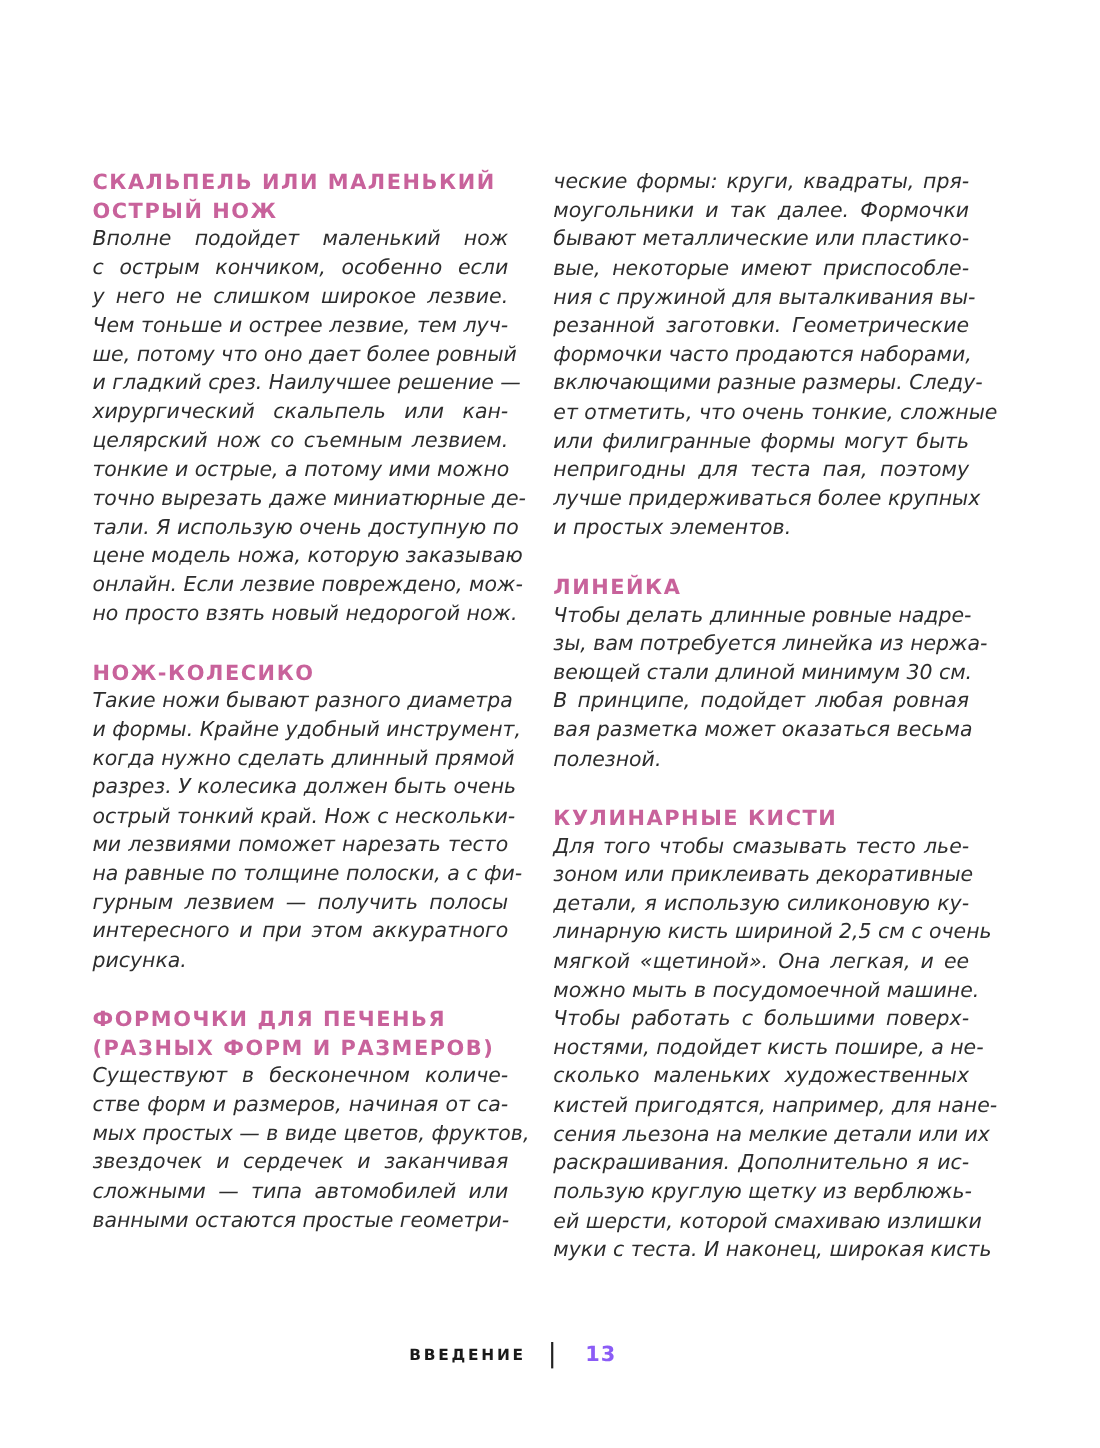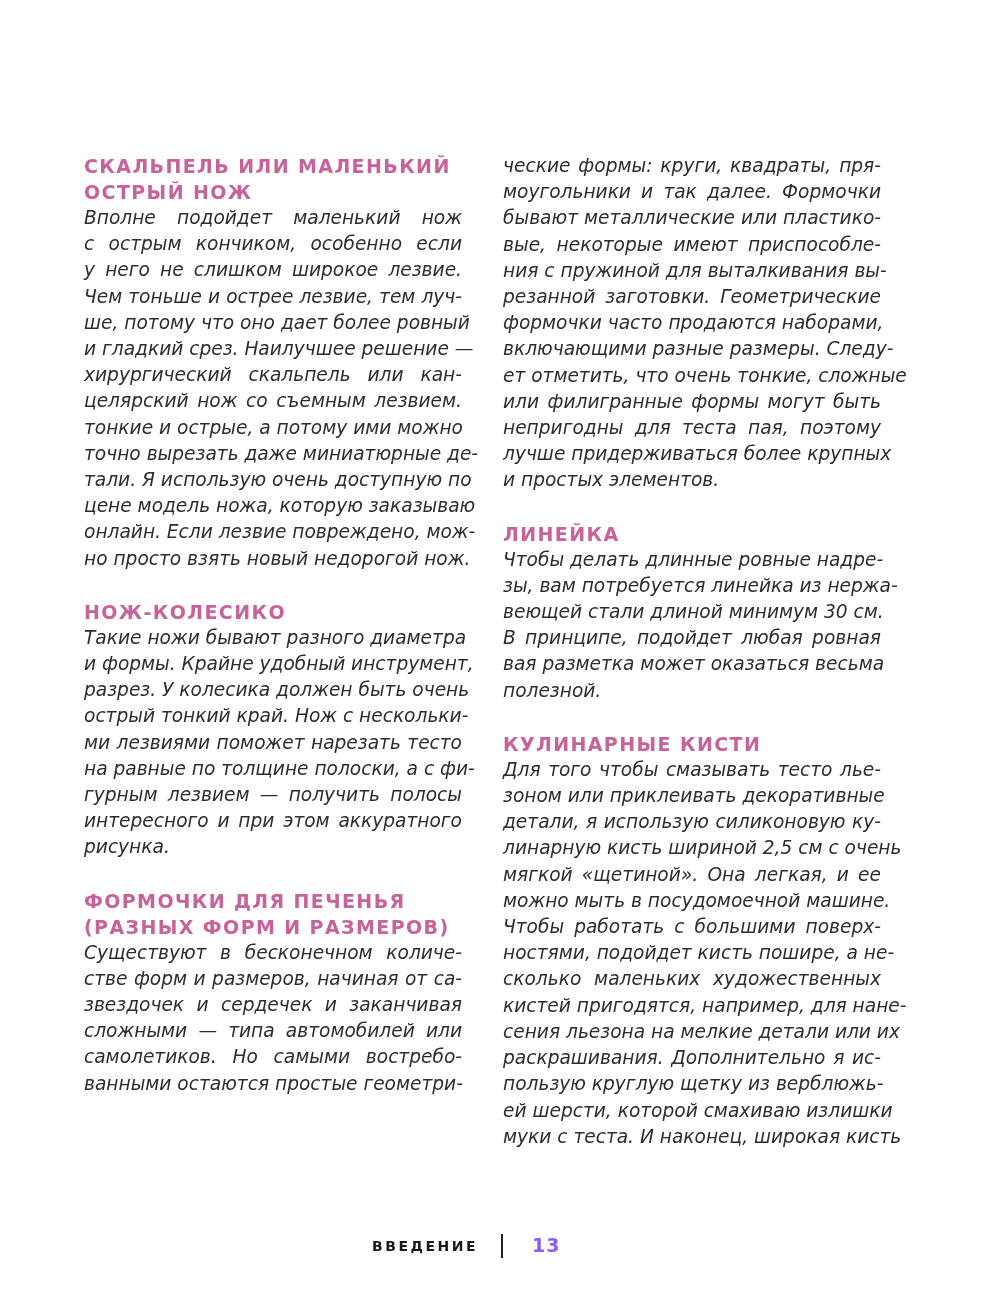--- a/index.html
+++ b/index.html
@@ -55,6 +55,7 @@
       <p class="para">
         <span class="line">Такие ножи бывают разного диаметра</span>
         <span class="line">и формы. Крайне удобный инструмент,</span>
+        <span class="line">когда нужно сделать длинный прямой</span>
         <span class="line">разрез. У колесика должен быть очень</span>
         <span class="line">острый тонкий край. Нож с нескольки-</span>
         <span class="line">ми лезвиями поможет нарезать тесто</span>

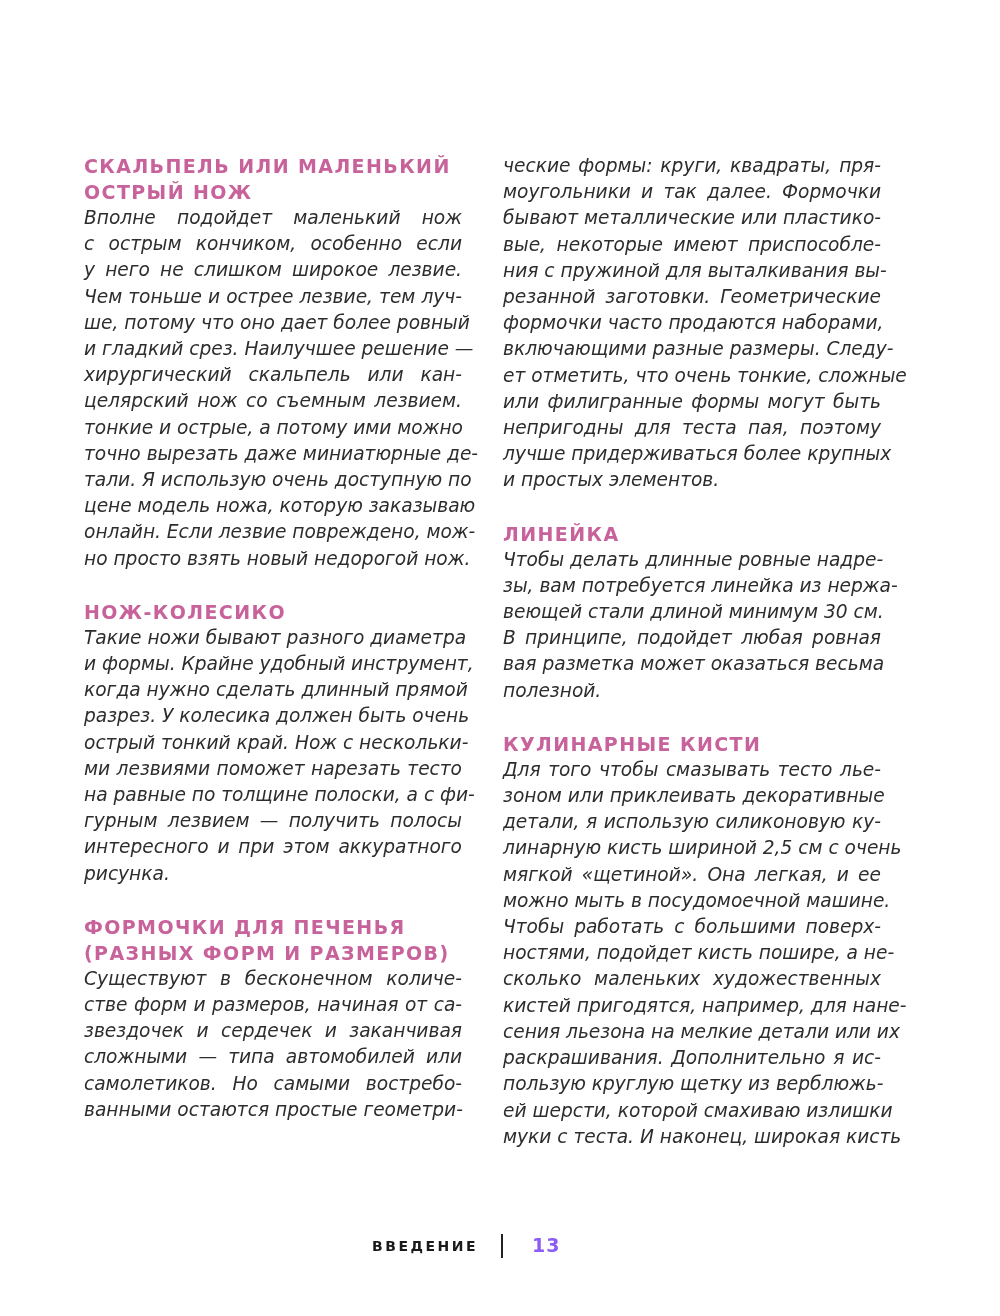--- a/index.html
+++ b/index.html
@@ -73,6 +73,7 @@
       <p class="para">
         <span class="line">Существуют в бесконечном количе-</span>
         <span class="line">стве форм и размеров, начиная от са-</span>
+        <span class="line">мых простых — в виде цветов, фруктов,</span>
         <span class="line">звездочек и сердечек и заканчивая</span>
         <span class="line">сложными — типа автомобилей или</span>
         <span class="line">самолетиков. Но самыми востребо-</span>

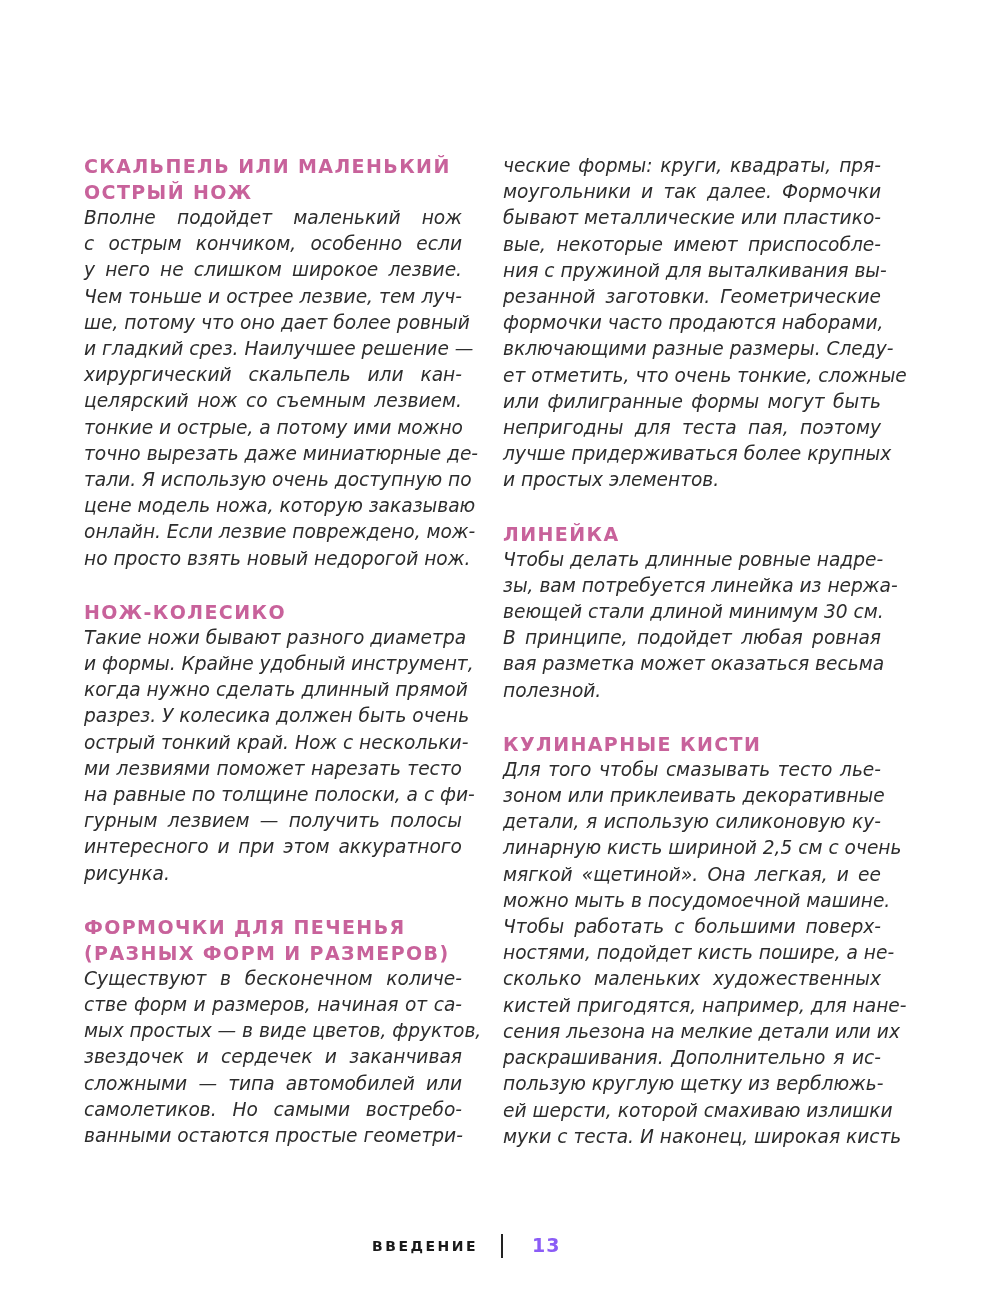--- a/index.html
+++ b/index.html
@@ -76,7 +76,6 @@
         <span class="line">мых простых — в виде цветов, фруктов,</span>
         <span class="line">звездочек и сердечек и заканчивая</span>
         <span class="line">сложными — типа автомобилей или</span>
-        <span class="line">самолетиков. Но самыми востребо-</span>
         <span class="line">ванными остаются простые геометри-</span>
       </p>
     </div>

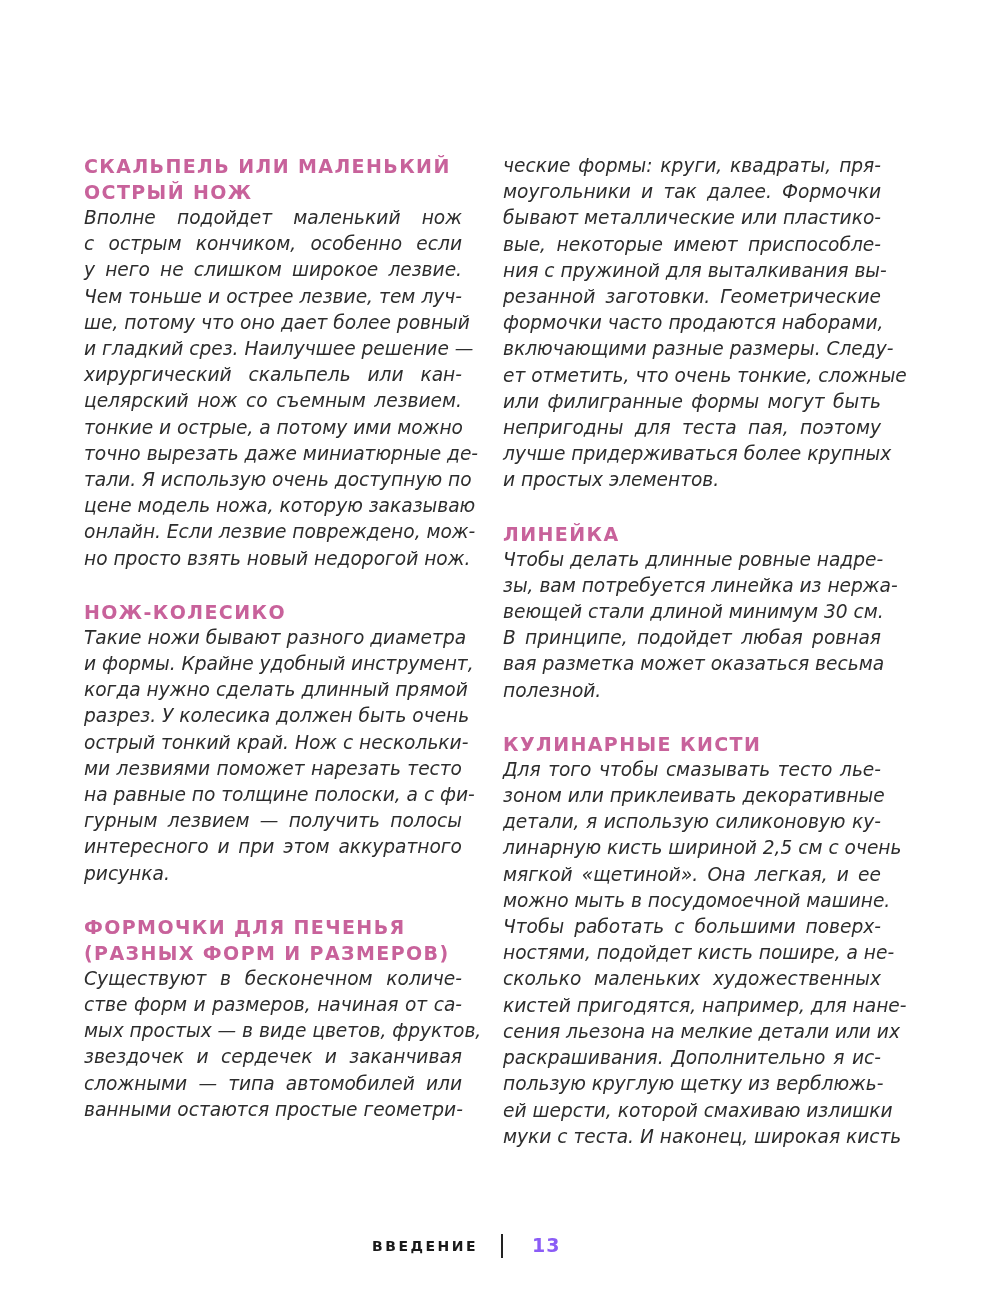--- a/index.html
+++ b/index.html
@@ -15,7 +15,7 @@
     .para .line { display: block; text-align: justify; text-align-last: justify; white-space: nowrap; }
     .para .line.last { text-align-last: left; }
     .section { margin-bottom: 27px; }
-    .footer { position: absolute; top: 1218px; left: 0; width: 1000px; height: 30px; margin-top: 14px; }
+    .footer { position: absolute; top: 1218px; left: 0; width: 1000px; height: 30px; }
     .footer .chapter { position: absolute; right: 522px; top: 6px; font-weight: bold; font-size: 14px;
                        letter-spacing: 2.5px; color: #1a1a1a; }
     .footer .divider { position: absolute; left: 501px; top: 2px; width: 2px; height: 24px; background: #222; }

